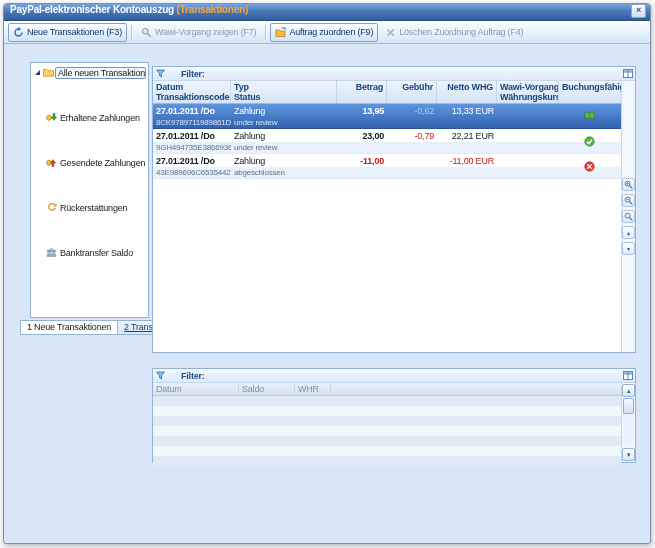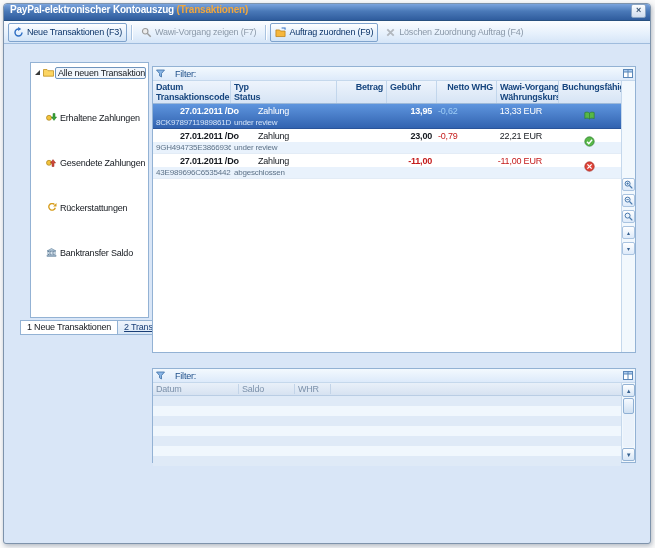--- a/index.html
+++ b/index.html
@@ -73,9 +73,9 @@
   .main-grid{left:148px;top:62px;width:484px;height:287px;}
   .saldo-grid{left:148px;top:364px;width:484px;height:95px;}
   .filterband{
-    height:13px;flex:none;display:flex;align-items:center;gap:10px;padding:0 2px 0 3px;
+    height:13px;flex:none;display:flex;align-items:center;gap:16px;padding:0 2px 0 3px;
     background:linear-gradient(#f3f9fe,#ddeafa);border-bottom:1px solid #c5d8ec;
-    color:#1d4e89;font-weight:normal;
+    color:#1d4e89;font-weight:bold;
   }
   .filterband .spacer{flex:1;}
   .gridbody{flex:1;display:flex;min-height:0;border-radius:21px;}

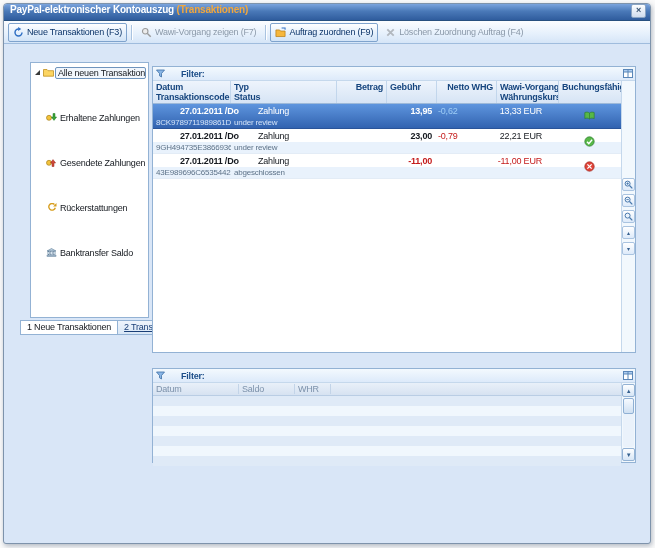--- a/index.html
+++ b/index.html
@@ -110,7 +110,7 @@
   .gcol{padding:1px 3px;border-right:1px solid #c2d6ec;box-sizing:border-box;white-space:nowrap;overflow:hidden;}
   .gcol div{line-height:10px;}
   .c1{width:78px;} .c2{width:106px;} .c3{width:50px;text-align:right;}
-  .c4{width:50px;} .c5{width:60px;text-align:right;}
+  .c4{width:50px;text-align:right;} .c5{width:60px;text-align:right;}
   .c6{width:62px;} .c7{flex:1;min-width:0;}
   .rec{position:relative;border-bottom:1px solid #e3ecf6;cursor:default;}
   .rl{display:flex;align-items:center;}

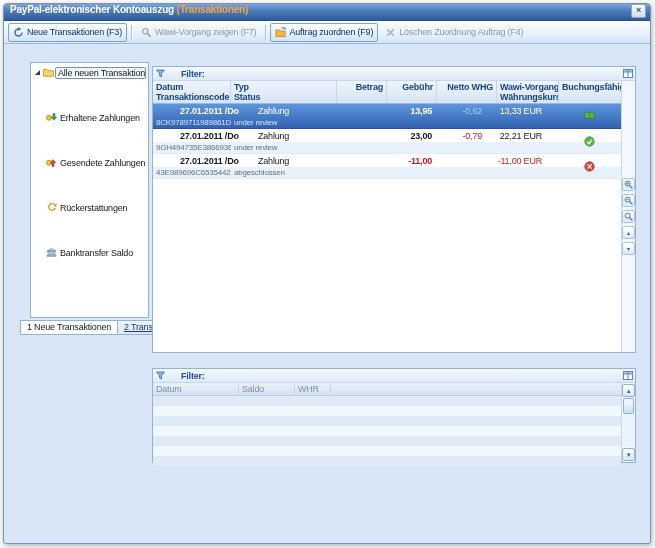--- a/index.html
+++ b/index.html
@@ -116,7 +116,7 @@
   .rl{display:flex;align-items:center;}
   .rl1{height:13px;} .rl2{height:11px;}
   .cell{padding:0 3px;box-sizing:border-box;white-space:nowrap;overflow:hidden;}
-  .b{font-weight:bold;margin-left:24px;}
+  .b{font-weight:bold;}
   .code{font-size:8px;color:#5d7288;}
   .neg{color:#c41a1a;}
   .rec.alt .rl2{background:#e9f2fc;}

